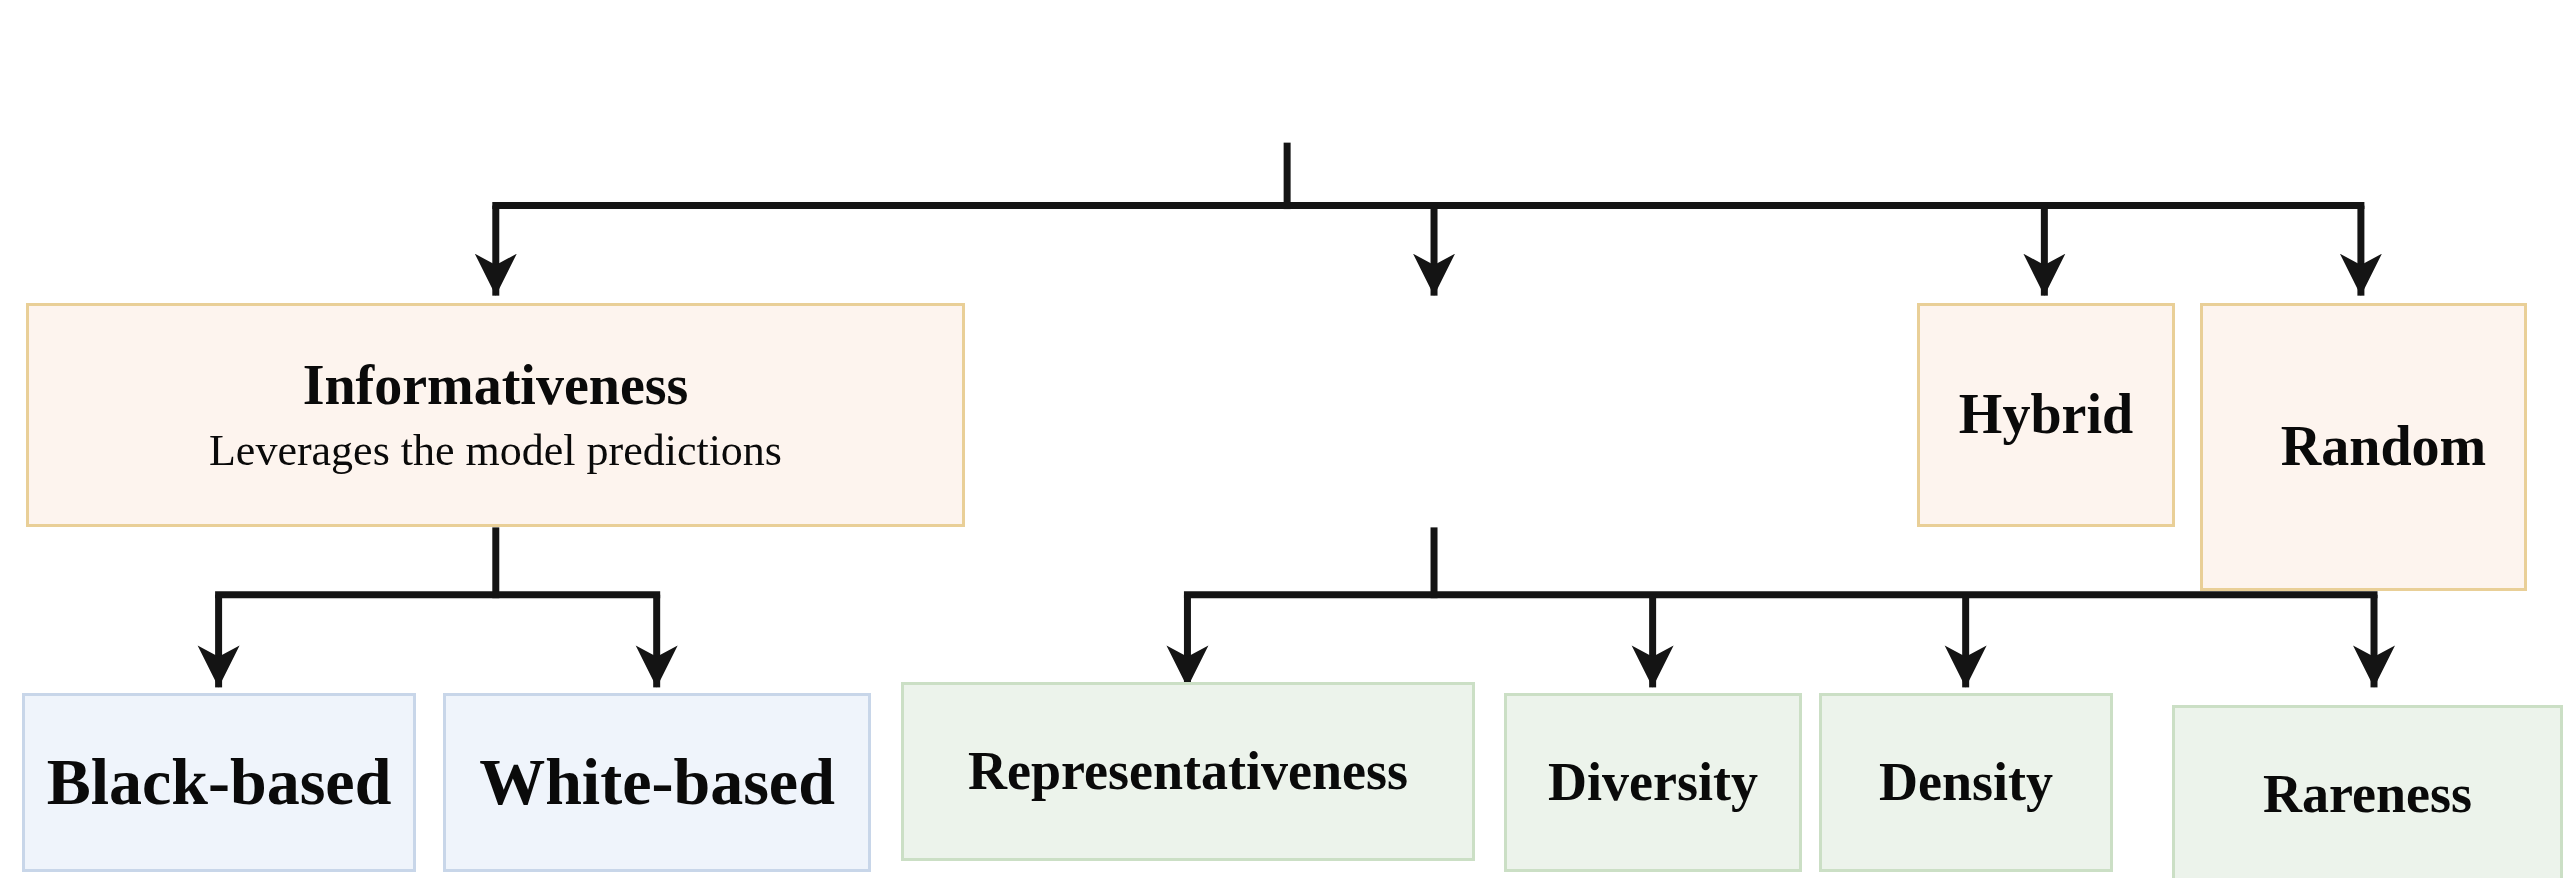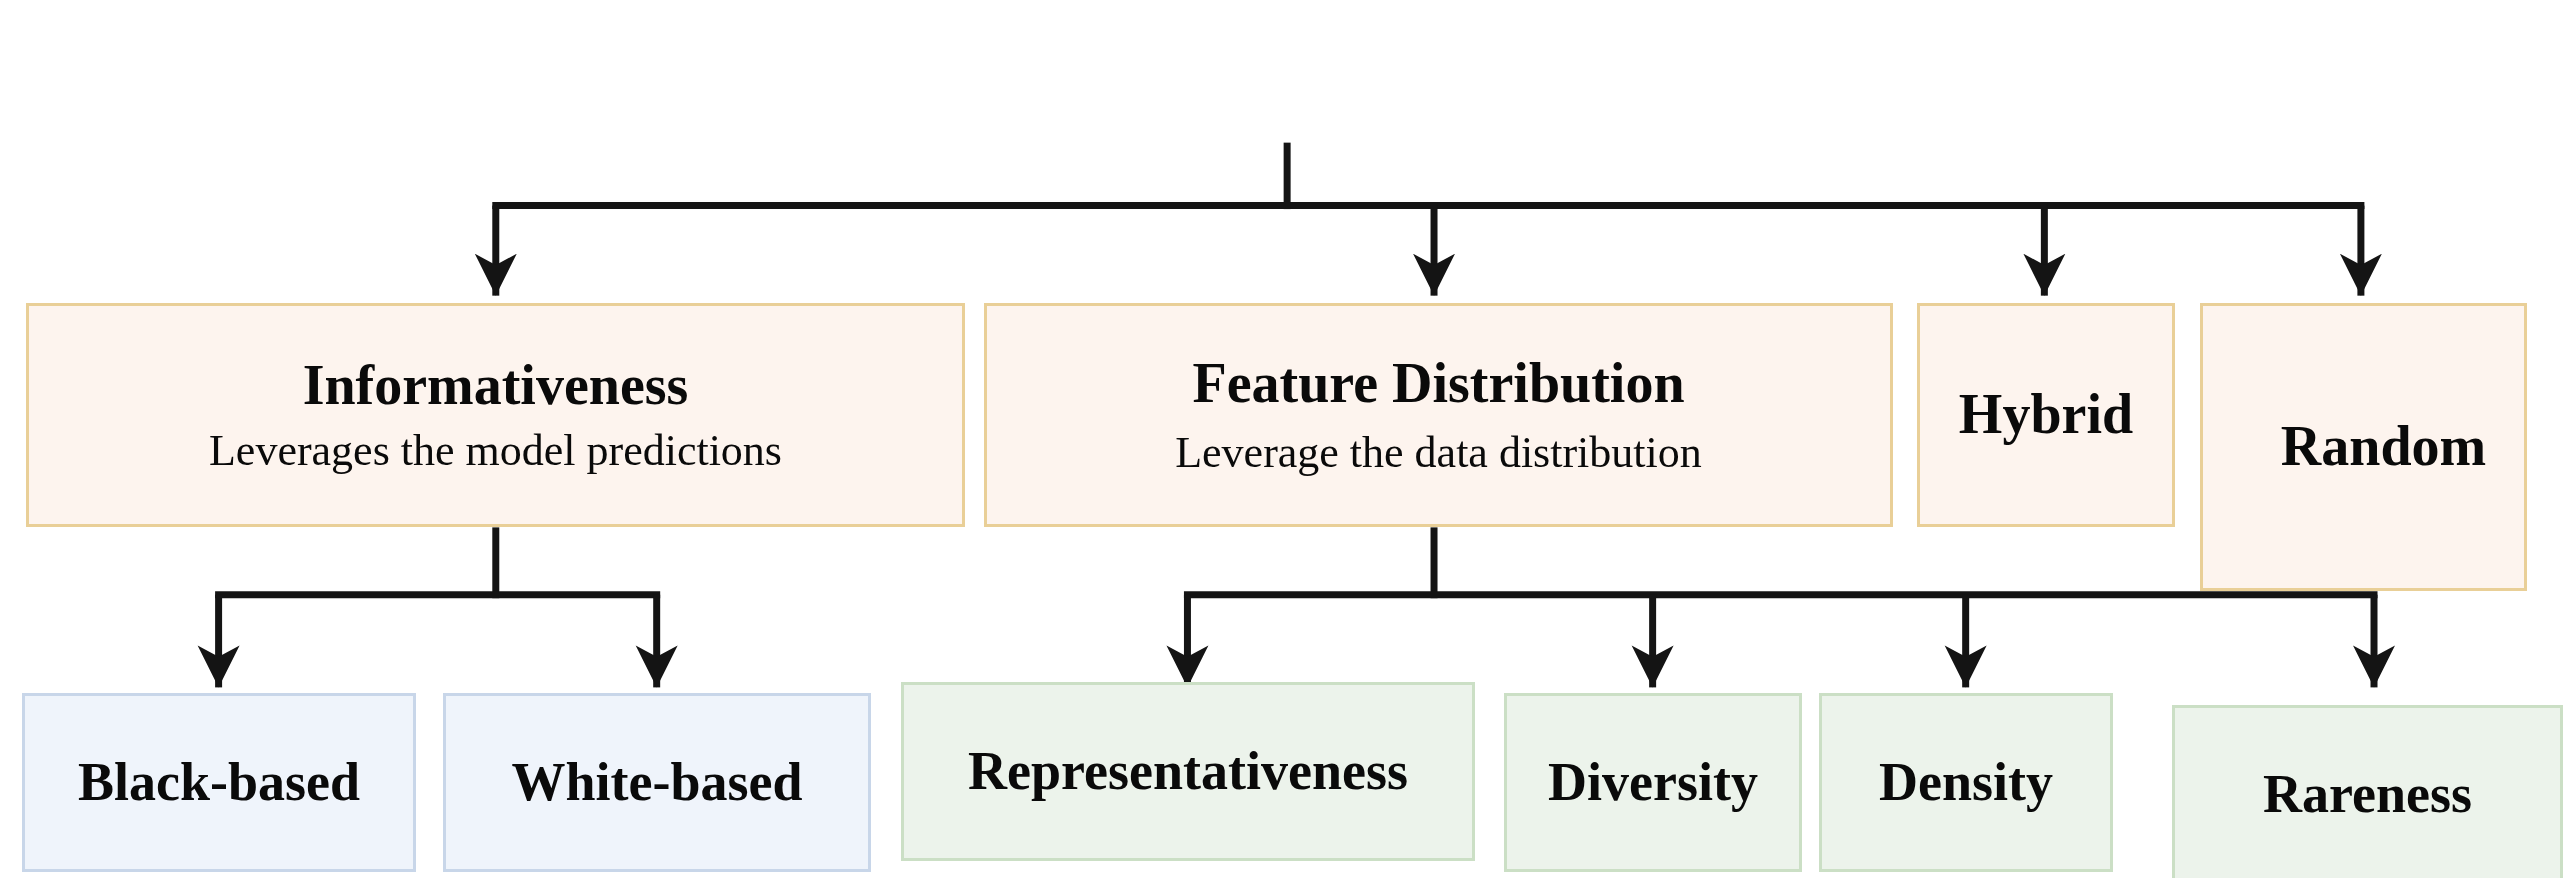--- a/index.html
+++ b/index.html
@@ -111,10 +111,6 @@
     <div class="node-subtitle">Leverages the model predictions</div>
   </div>
 
-  <div class="node branch-node" style="left:984px; top:303px; width:909px; height:224px;">
-    <div class="node-title">Feature Distribution</div>
-    <div class="node-subtitle">Leverage the data distribution</div>
-  </div>
 
   <div class="node branch-node compact" style="left:1917px; top:303px; width:258px; height:224px;">
     <div class="node-title title-bold">Hybrid</div>

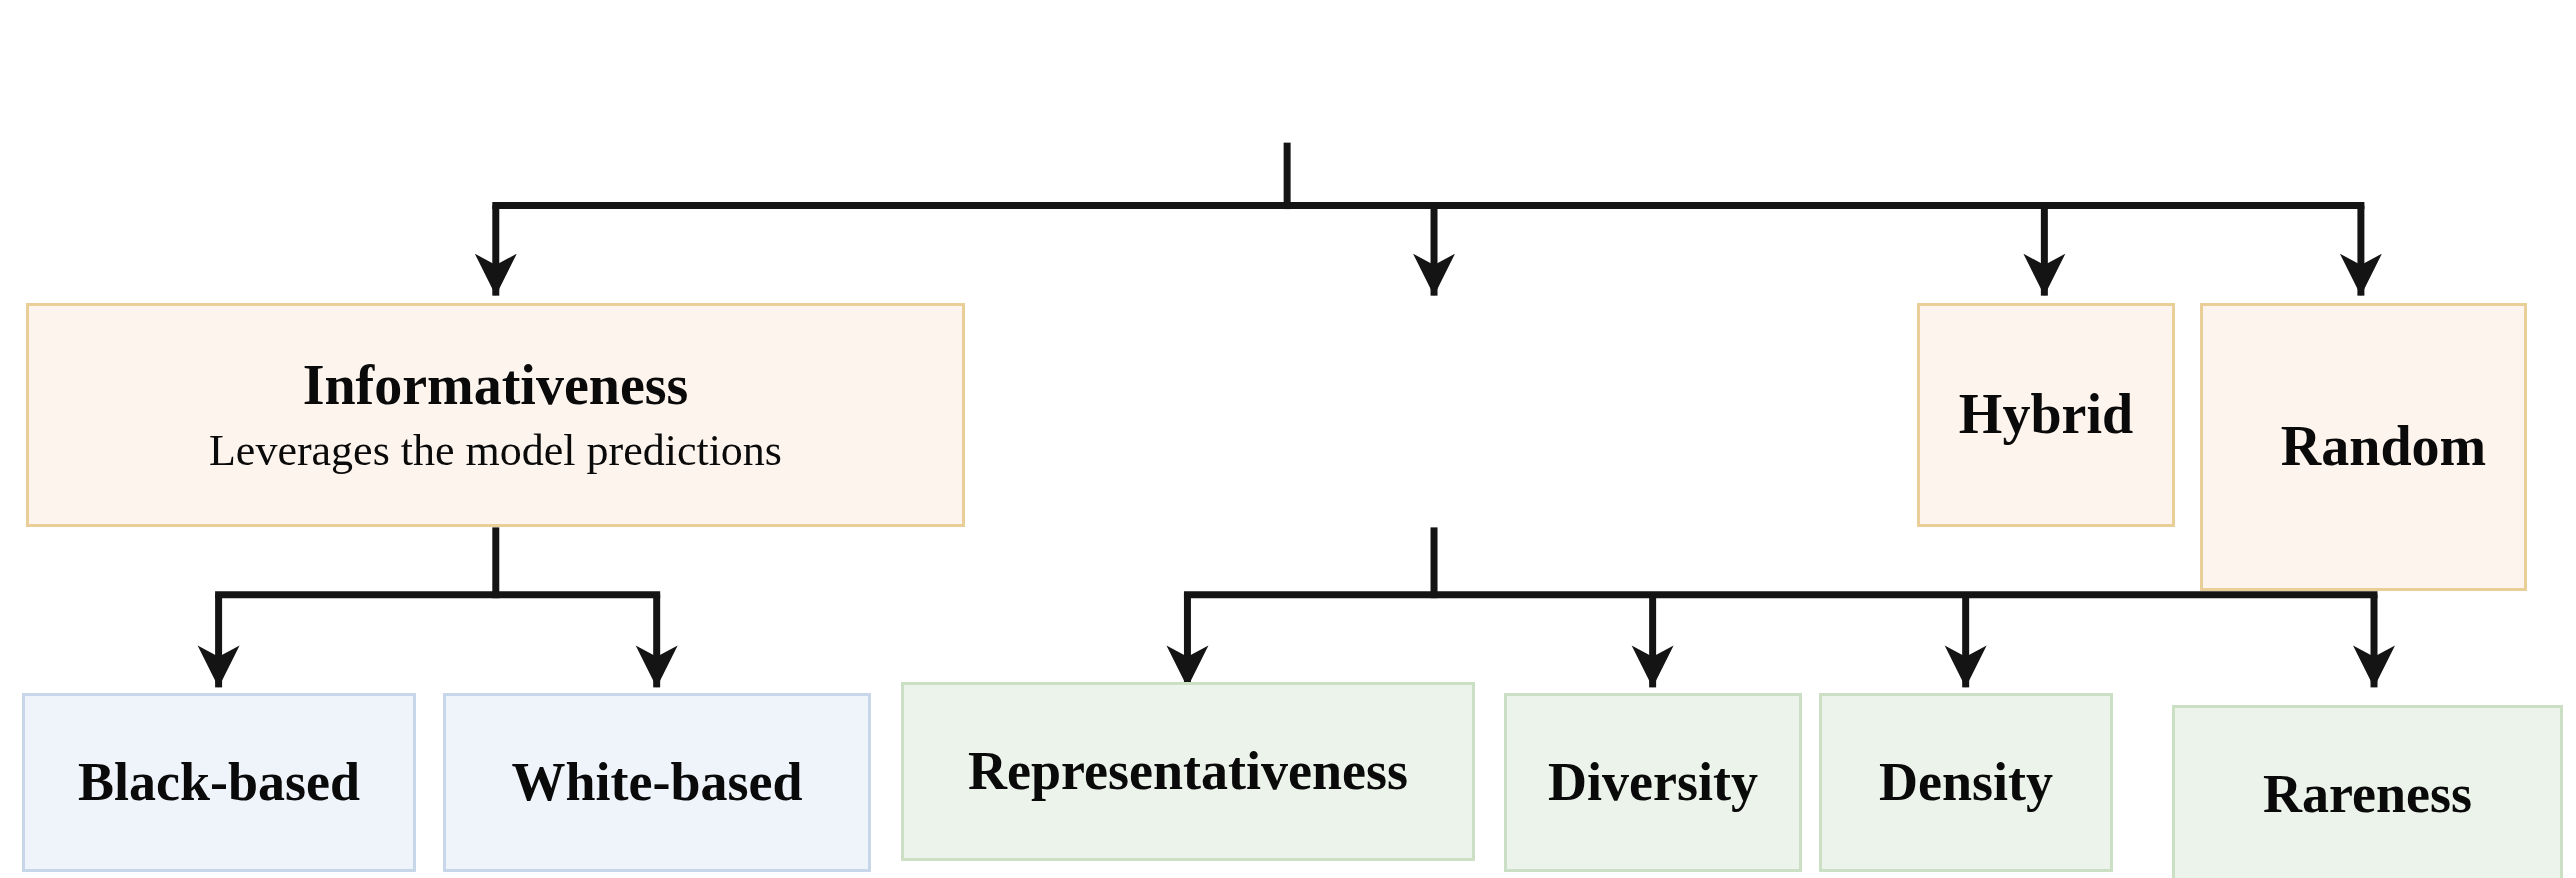--- a/index.html
+++ b/index.html
@@ -46,7 +46,7 @@
   .leaf-blue {
     background: var(--blue-fill, #eff4fb);
     border: 3.5px solid var(--blue-border, #cbd8ea);
-    font-size: 54px;
+    font-size: 66px;
     font-weight: bold;
   }
   .leaf-green {

